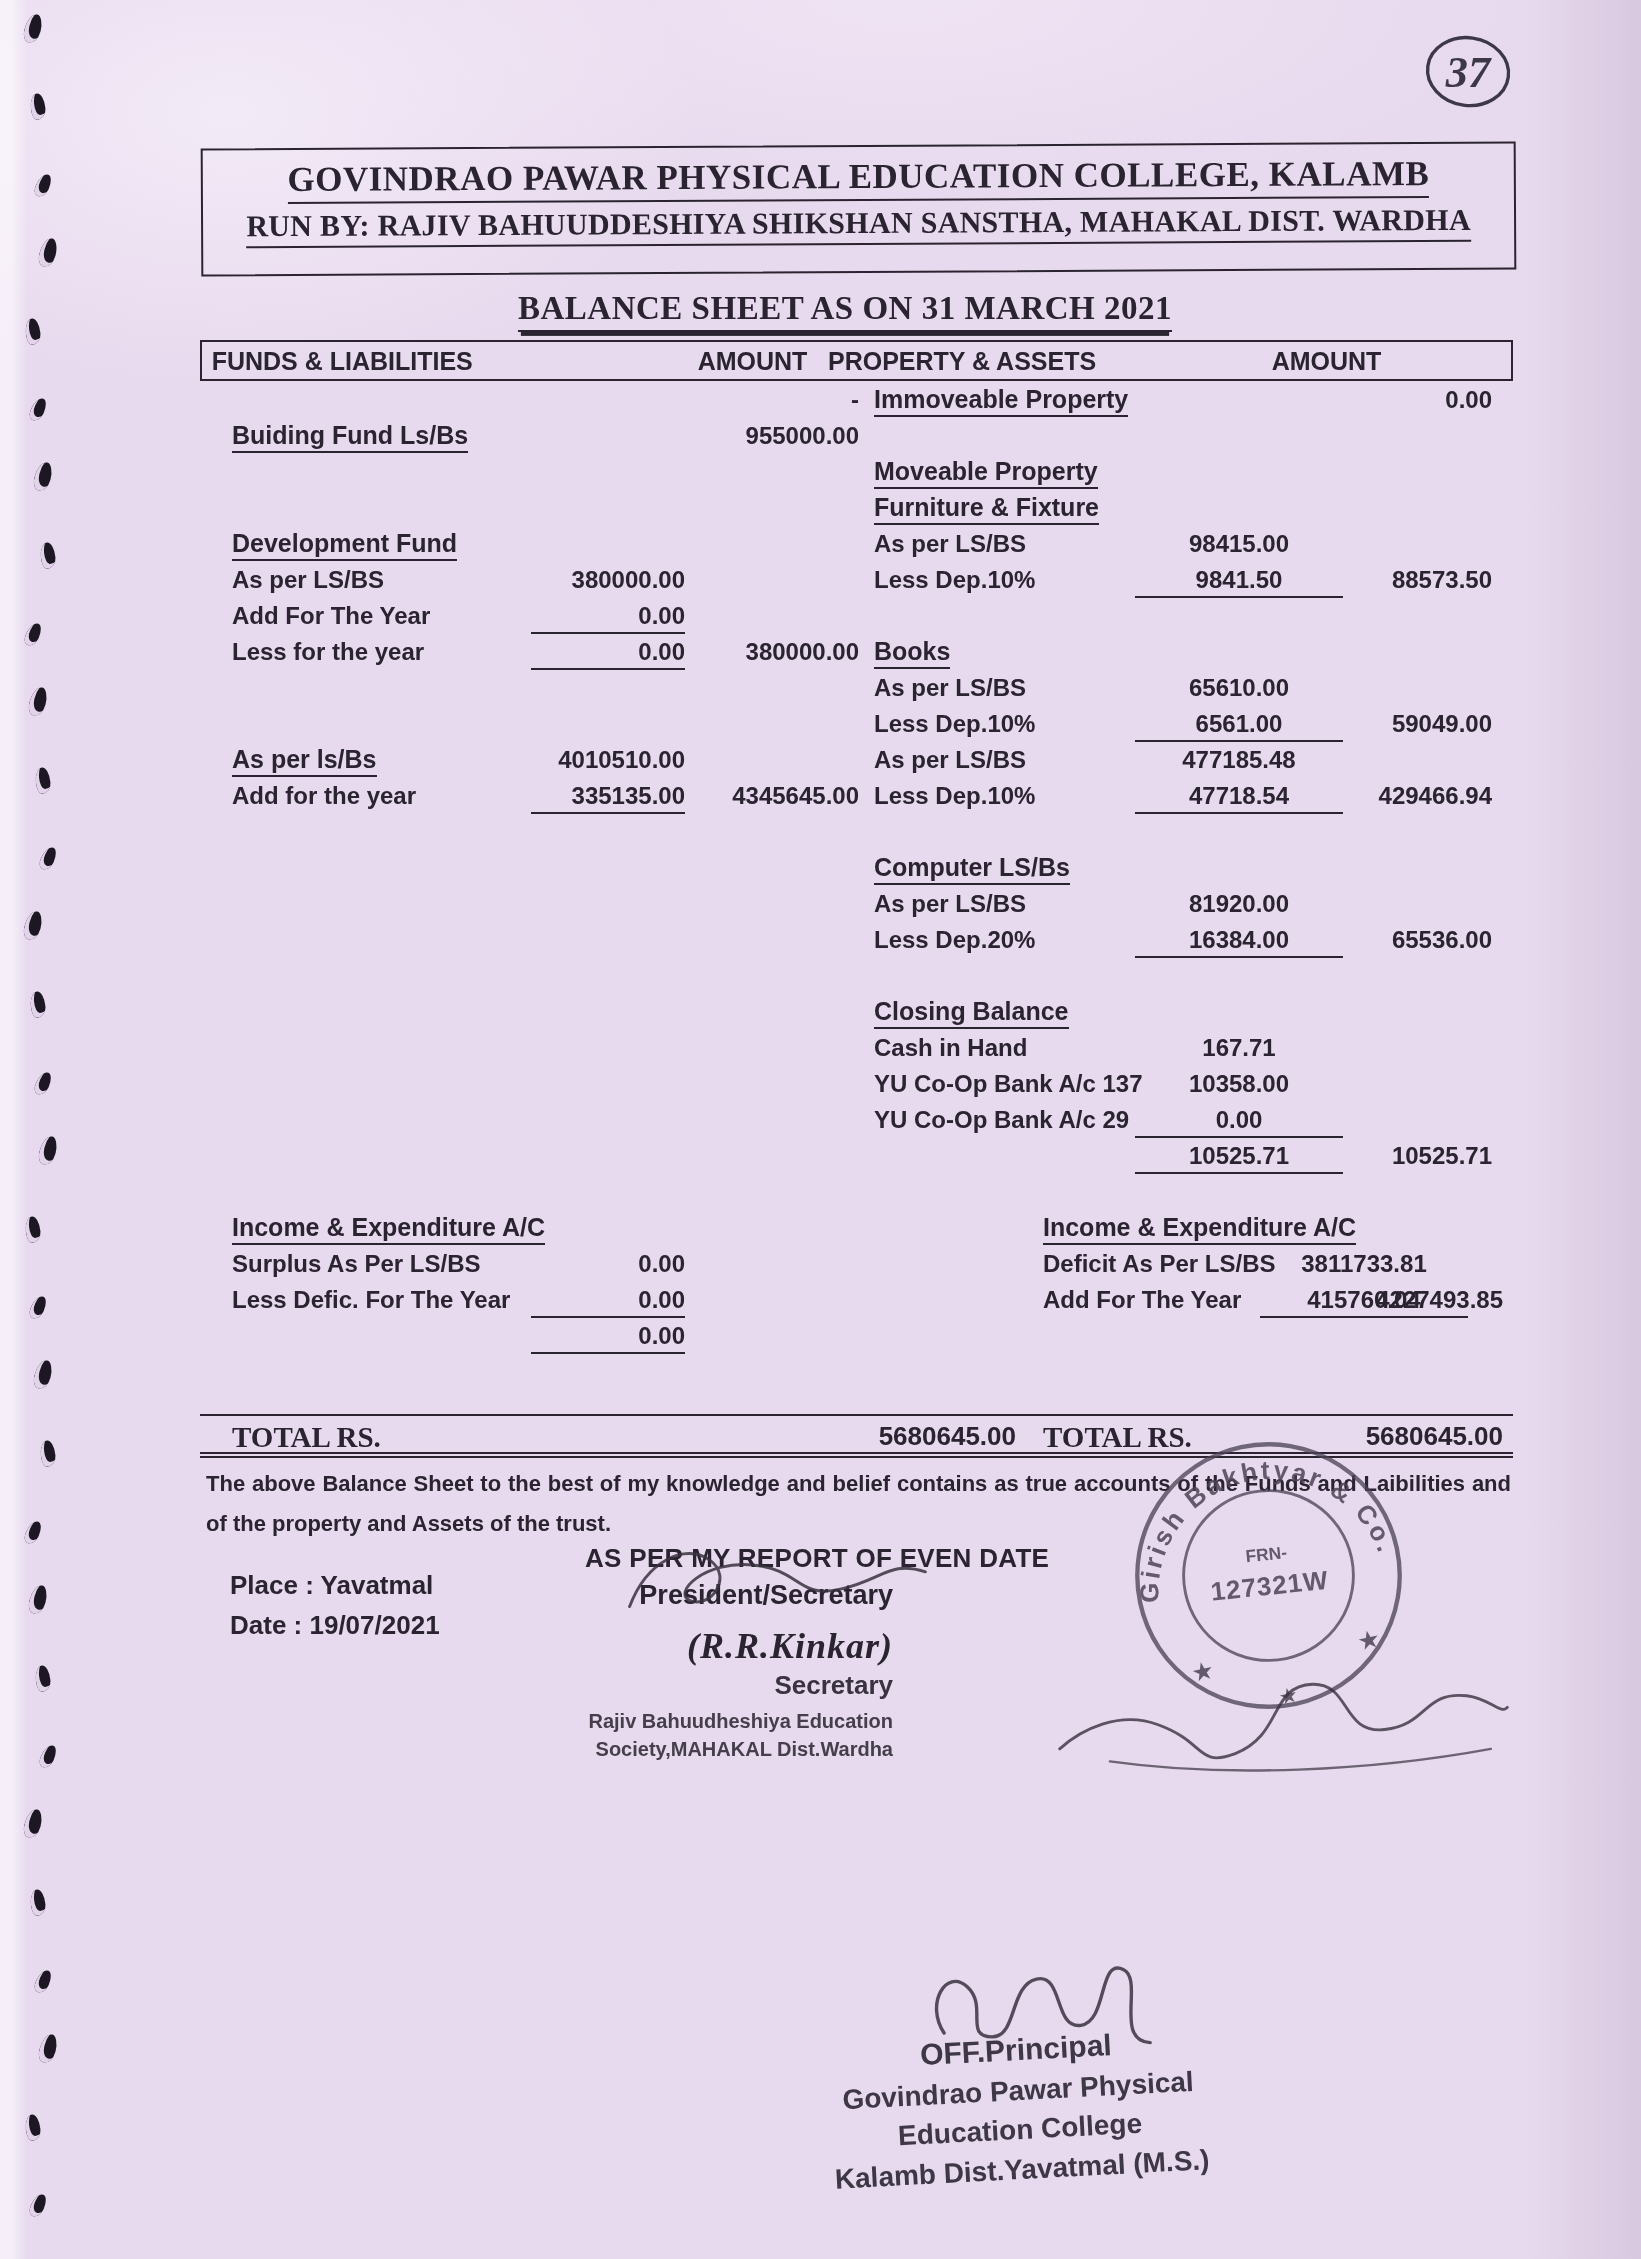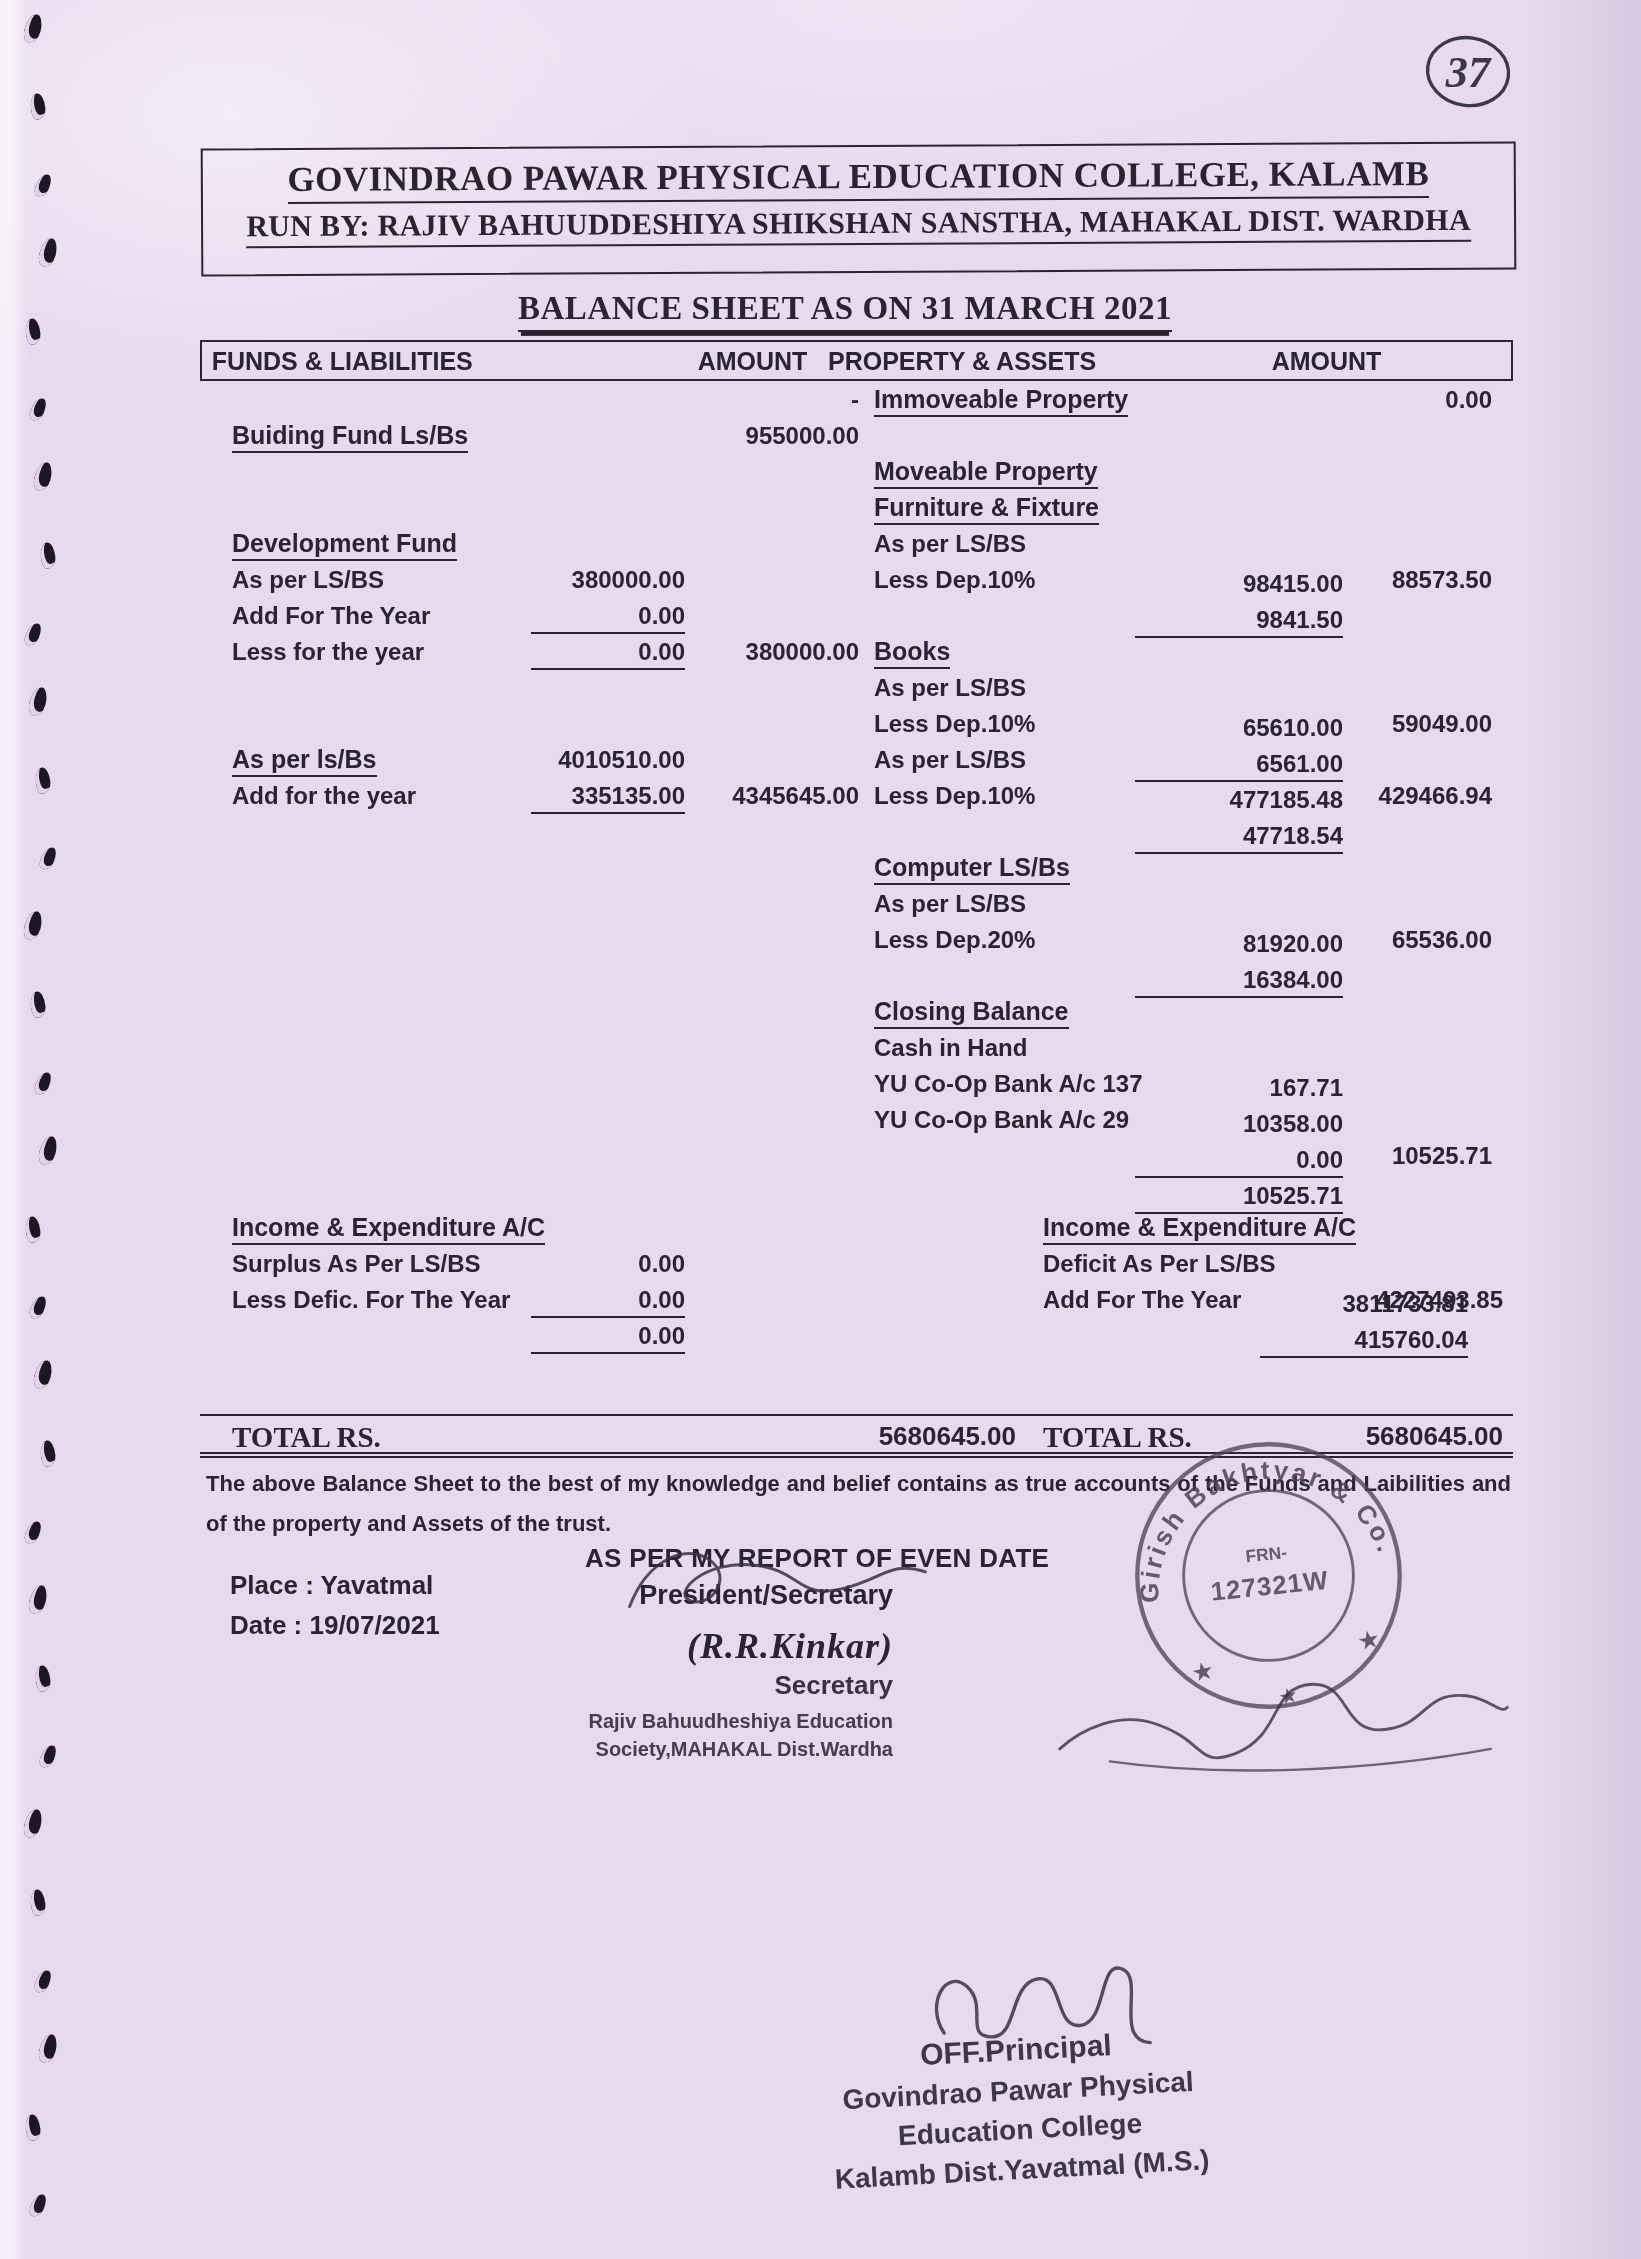--- a/index.html
+++ b/index.html
@@ -51,7 +51,7 @@
   .head{font-size:25px;border-bottom:2.9px solid #2a2330;padding-bottom:1px;}
   .in-l{left:331px;width:154px;text-align:right;}
   .out-l{left:490px;width:169px;text-align:right;}
-  .in-r{left:935px;width:208px;text-align:right;margin-top:40px;}
+  .in-r{left:935px;width:208px;text-align:center;}
   .in-r.ind-in{left:1060px;}
   .out-r{left:1123px;width:169px;text-align:right;}
   .out-r.ind-out{left:1134px;}

